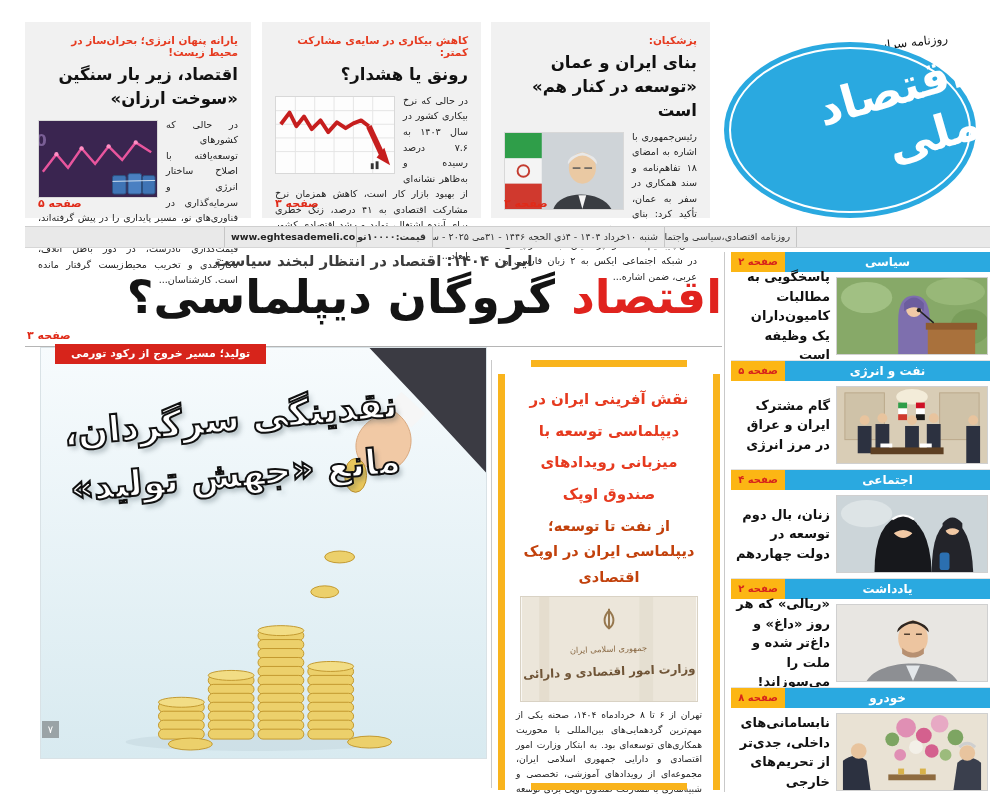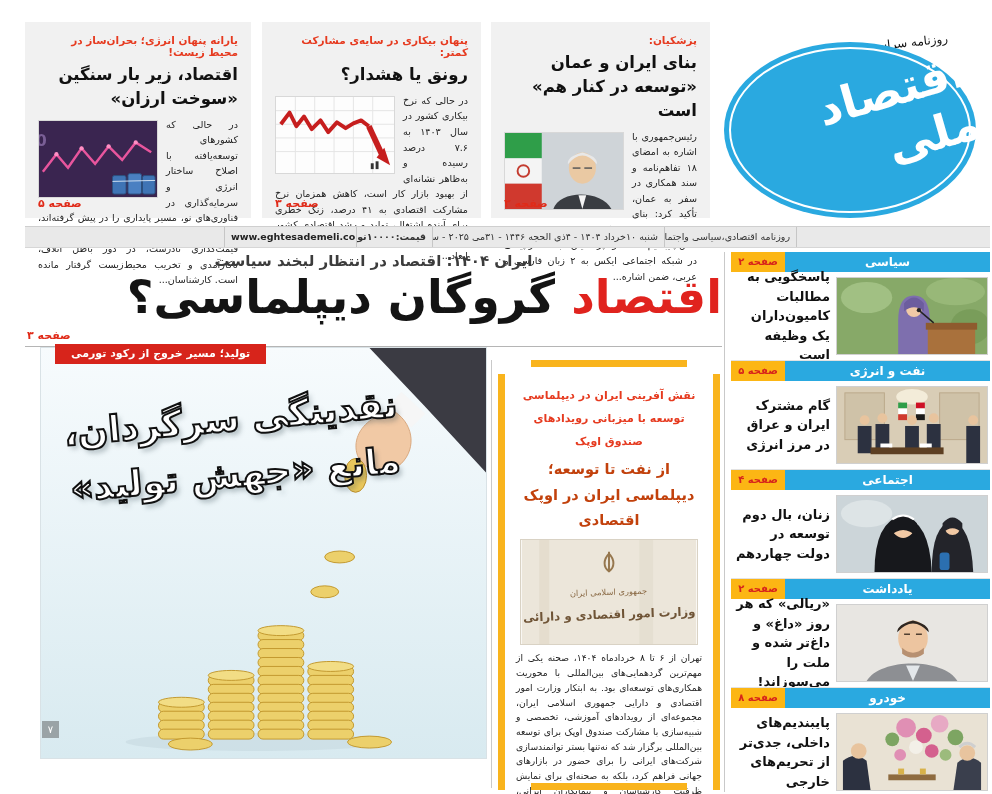--- a/index.html
+++ b/index.html
@@ -115,7 +115,7 @@
   </div>
 
   <div class="tbox tbox-jobs">
-    <div class="kicker">پنهان بیکاری در سایه‌ی مشارکت کمتر:</div>
+    <div class="kicker">کاهش بیکاری در سایه‌ی مشارکت کمتر:</div>
     <h2>رونق یا هشدار؟</h2>
     <div class="body">
       <svg class="thumb" viewBox="0 0 122 78" preserveAspectRatio="none">

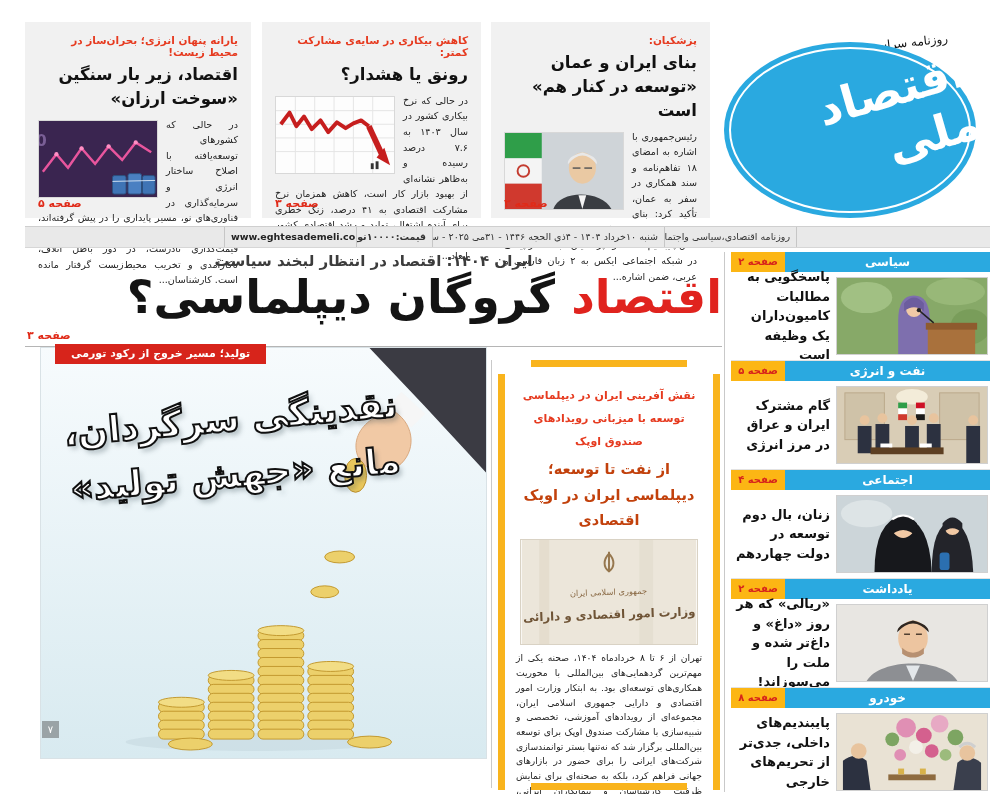--- a/index.html
+++ b/index.html
@@ -61,7 +61,7 @@
   .fb-bottom { bottom:0; left:15%; width:70%; height:7px; }
   .fb-left   { left:0; top:14px; bottom:0; width:7px; }
   .fb-right  { right:0; top:14px; bottom:0; width:7px; }
-  .opec .kicker { color:#e63a1f; font-size:11px; font-weight:bold; text-align:center; line-height:2.1; margin-top:10px; }
+  .opec .kicker { color:#e63a1f; font-size:15px; font-weight:bold; text-align:center; line-height:2.1; margin-top:10px; }
   .opec h2 { font-size:14.5px; color:#c2410c; text-align:center; line-height:1.75; margin:4px 0 6px; }
   .opec .photo { display:block; margin:2px auto 6px; border:1px solid #d9d2c4; }
   .opec .body { font-size:9.2px; line-height:1.6; text-align:justify; color:#222; }

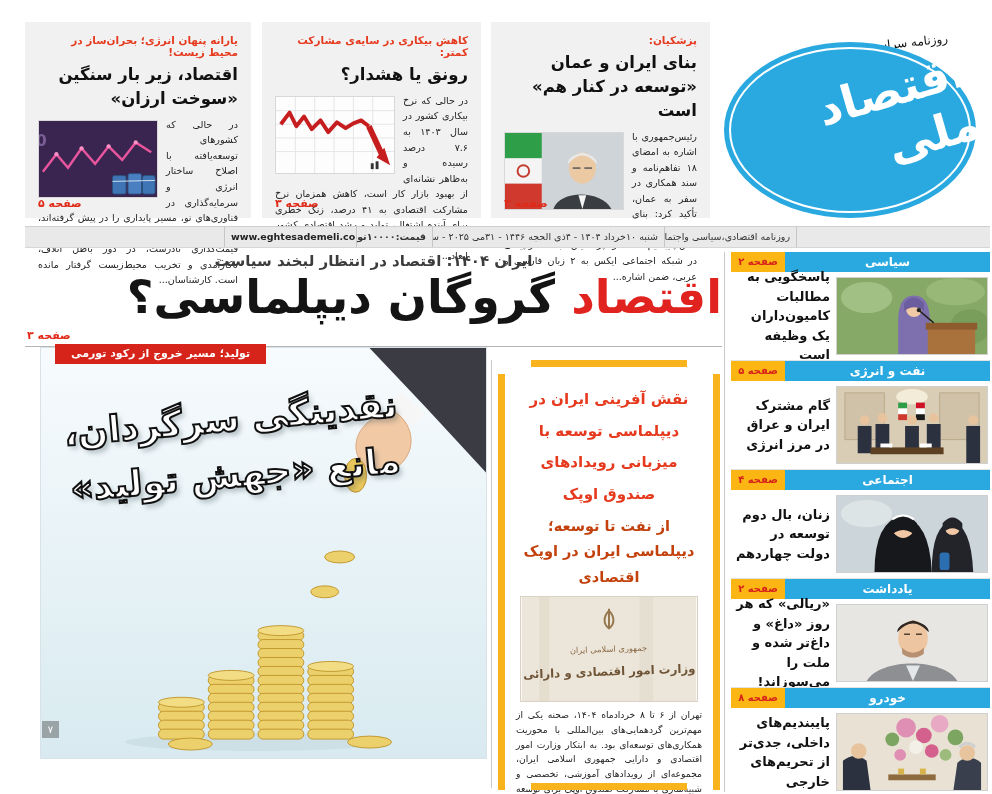--- a/index.html
+++ b/index.html
@@ -441,7 +441,7 @@
               <rect x="84" y="56" width="6" height="6" fill="#d8b24a"></rect>
           </g>
         </svg>
-        <div class="side-text">پایبندیم‌های داخلی، جدی‌تر از تحریم‌های خارجی</div>
+        <div class="side-text">نابسامانی‌های داخلی، جدی‌تر از تحریم‌های خارجی</div>
       </div>
     </div>
 

